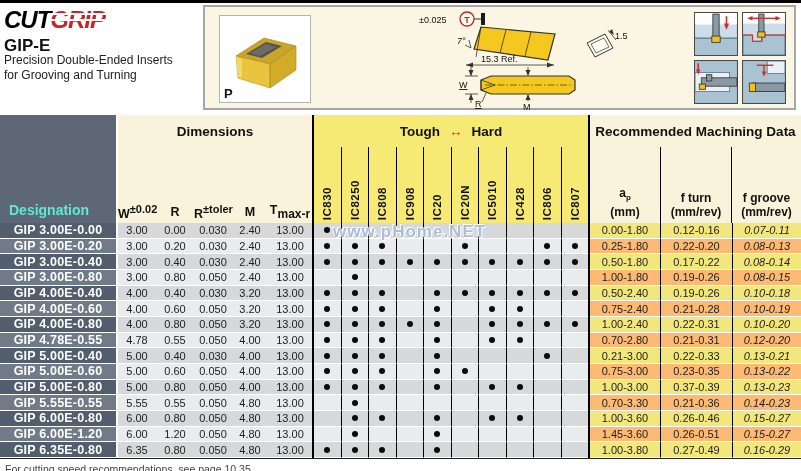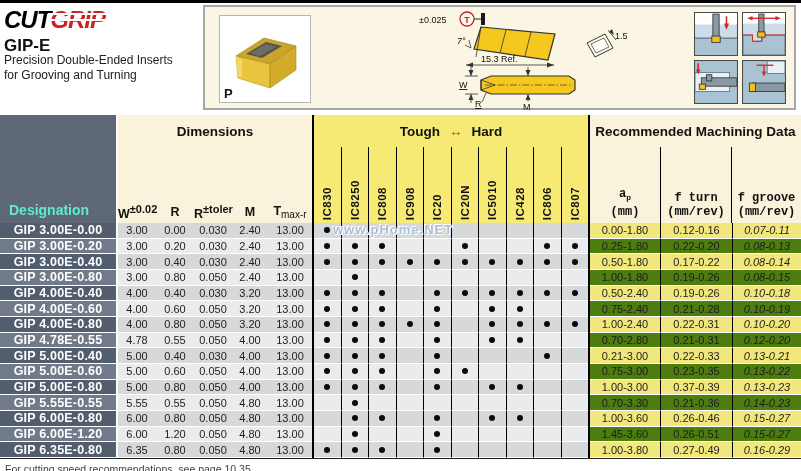--- a/index.html
+++ b/index.html
@@ -54,7 +54,7 @@
   .bl{border-left:1px solid #000;}
   .mach-labels{flex:1;display:flex;}
   .mcol{box-sizing:border-box;display:flex;flex-direction:column;justify-content:flex-end;
-        align-items:center;padding-bottom:4px;font-weight:bold;font-size:12px;line-height:14px;font-family:Liberation Mono, monospace;}
+        align-items:center;padding-bottom:4px;font-weight:bold;font-size:12px;line-height:14px;}
   .mcol sub{font-size:8px;}
   .m0{width:70px;} .m1{width:71px;} .m2{flex:1;}
   

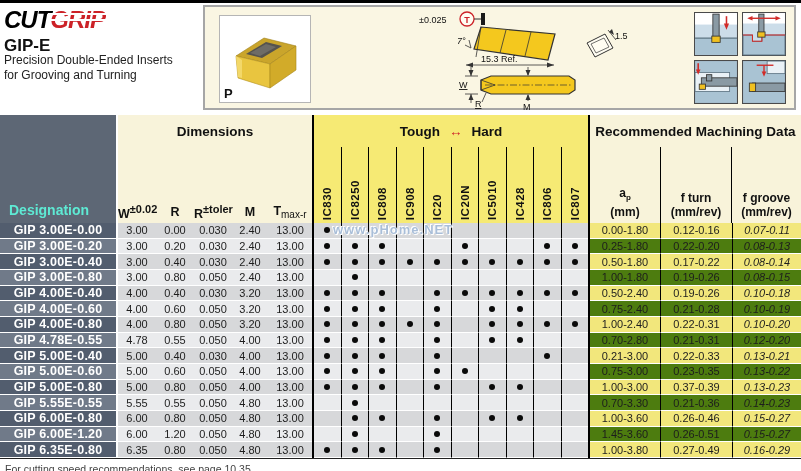--- a/index.html
+++ b/index.html
@@ -44,7 +44,7 @@
   .dim-labels{margin-top:auto;height:22px;display:flex;align-items:center;}
   .dcell{box-sizing:border-box;text-align:center;font-weight:bold;font-size:12.5px;}
   .dcell sup{font-size:11px;vertical-align:super;font-weight:bold;}
-  .dcell sub{font-size:10px;vertical-align:sub;font-weight:normal;margin-top:28px;}
+  .dcell sub{font-size:12px;vertical-align:sub;font-weight:bold;margin-top:28px;}
   .w0{width:38px;} .w1{width:38px;} .w2{width:38px;} .w3{width:36px;} .w4{width:44px;}
   .grade-labels{flex:1;display:flex;}
   .glabel{flex:1;box-sizing:border-box;display:flex;align-items:flex-end;justify-content:center;

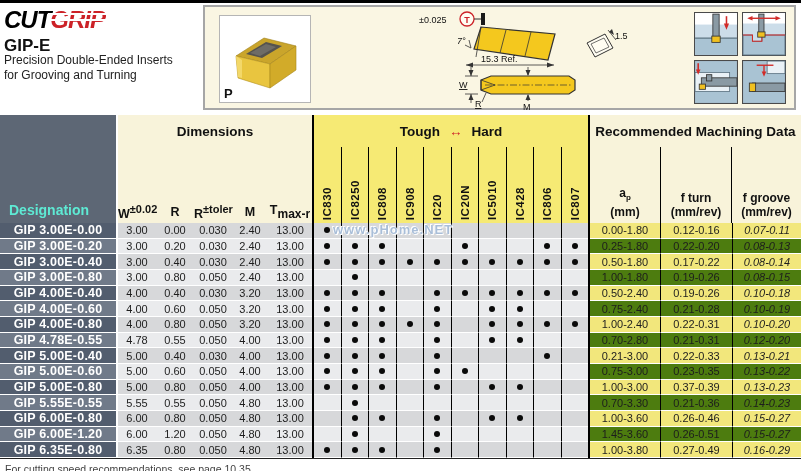--- a/index.html
+++ b/index.html
@@ -79,7 +79,7 @@
   .c-mach.m0{width:70px;} .c-mach.m1{width:71px;} .c-mach.m2{flex:1;font-style:italic;}
   .odd  .c-mach{background:#f2e77c;} .even .c-mach{background:#4d7c0f;}
   
-  .watermark{position:absolute;left:333px;top:222px;font-size:13px;font-weight:bold;
+  .watermark{position:absolute;left:333px;top:222px;font-size:17px;font-weight:bold;
              color:#a9bed8;letter-spacing:1px;
              text-shadow:0 0 1px #fff,0 0 2px #fff,1px 1px 0 #fff,-1px -1px 0 #fff;
              pointer-events:none;}

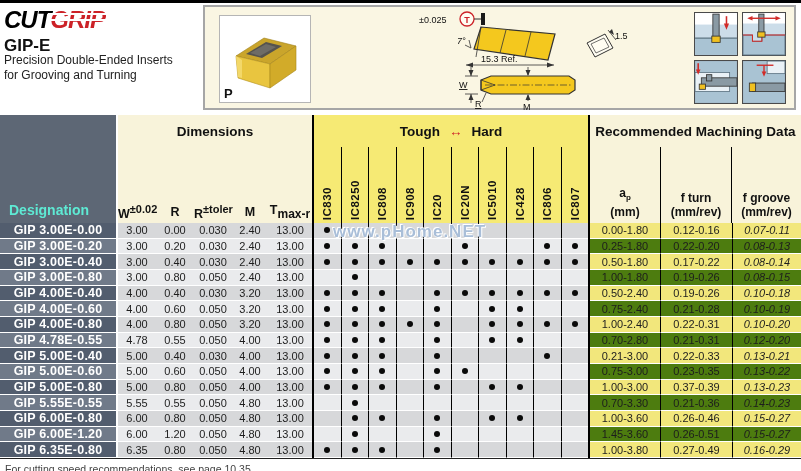--- a/index.html
+++ b/index.html
@@ -77,7 +77,7 @@
   .c-mach{border-bottom:1px solid #fff;display:flex;align-items:center;justify-content:center;
           font-size:11px;color:#1d1d1d;}
   .c-mach.m0{width:70px;} .c-mach.m1{width:71px;} .c-mach.m2{flex:1;font-style:italic;}
-  .odd  .c-mach{background:#f2e77c;} .even .c-mach{background:#4d7c0f;}
+  .odd  .c-mach{background:#f2e77c;} .even .c-mach{background:#fdba74;}
   
   .watermark{position:absolute;left:333px;top:222px;font-size:17px;font-weight:bold;
              color:#a9bed8;letter-spacing:1px;

